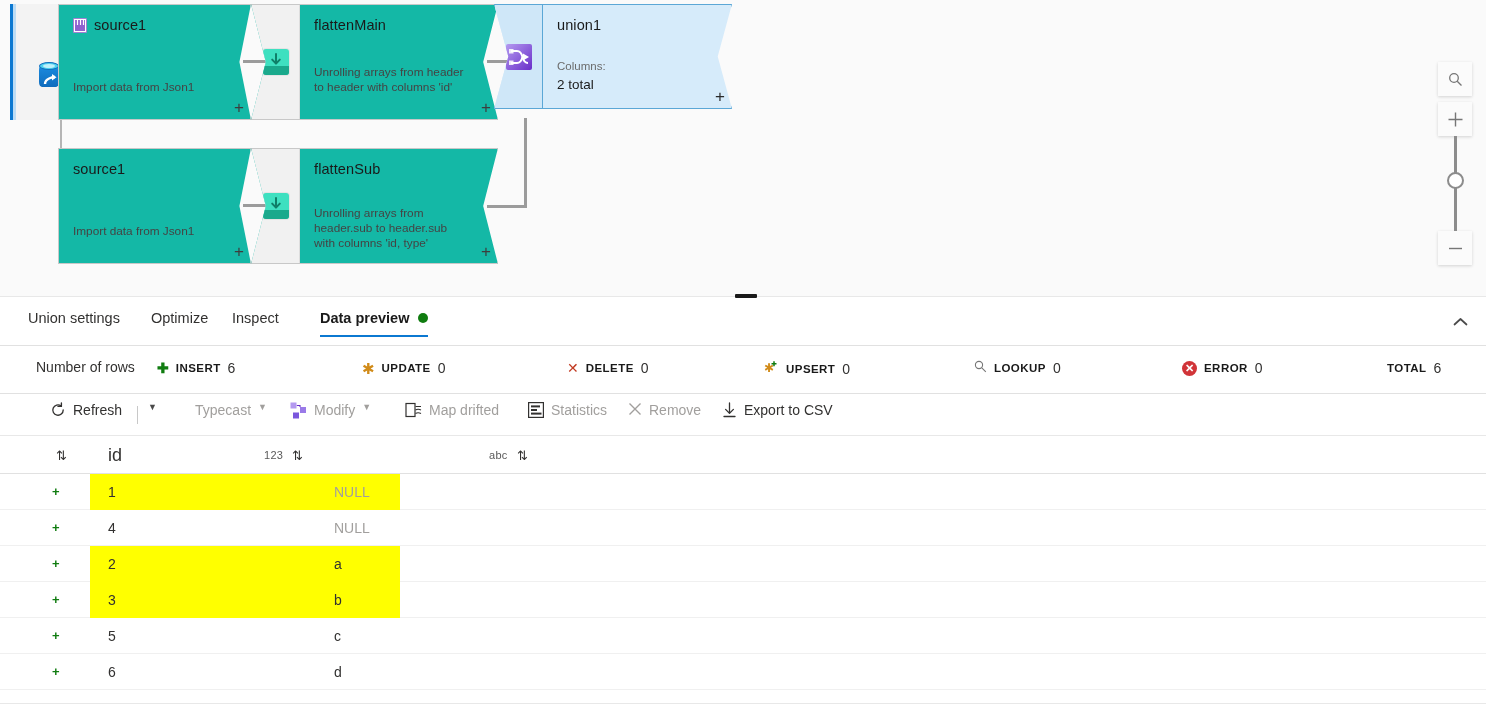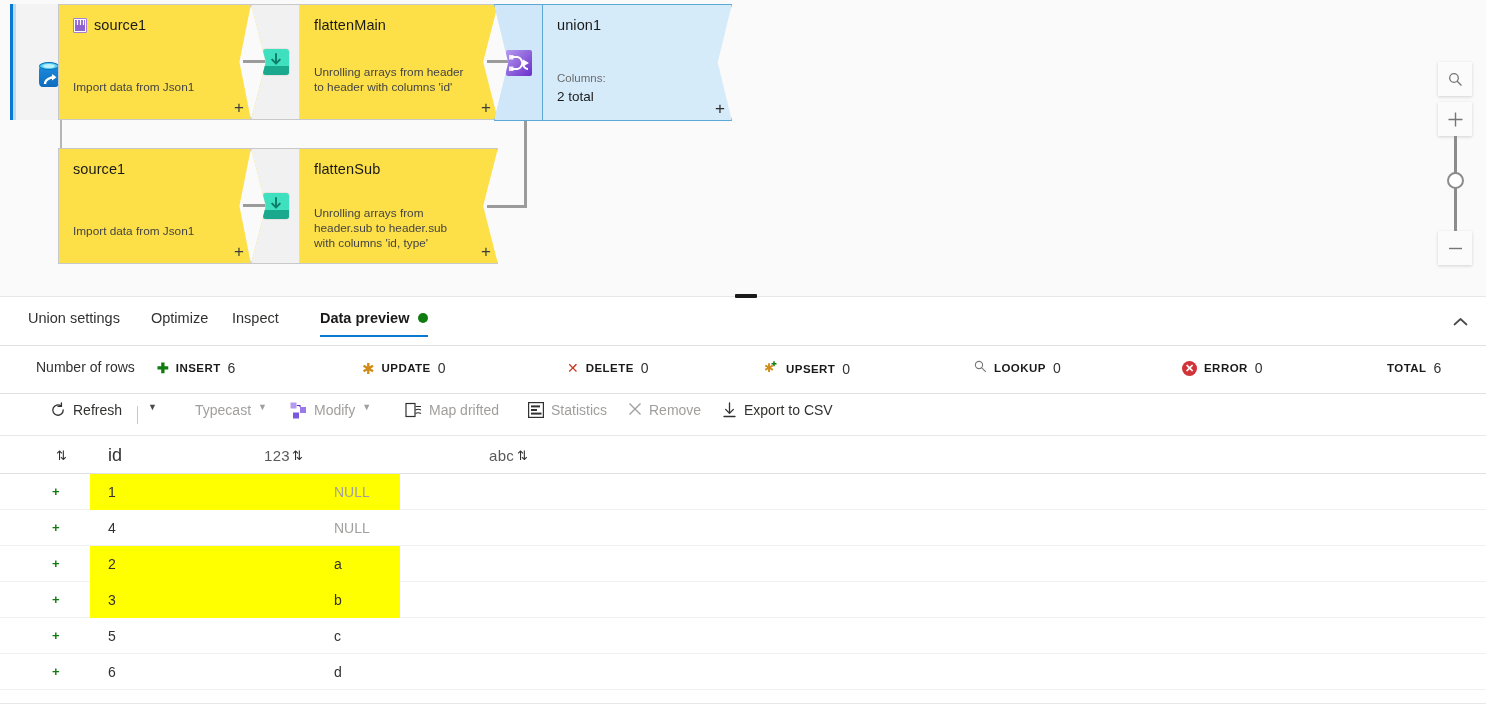--- a/index.html
+++ b/index.html
@@ -54,7 +54,7 @@
   
   .node {
     position: absolute;
-    background: #fde047;
+    background: #14b8a6;
     border: 1px solid #c8c8c8;
     display: flex;
   }

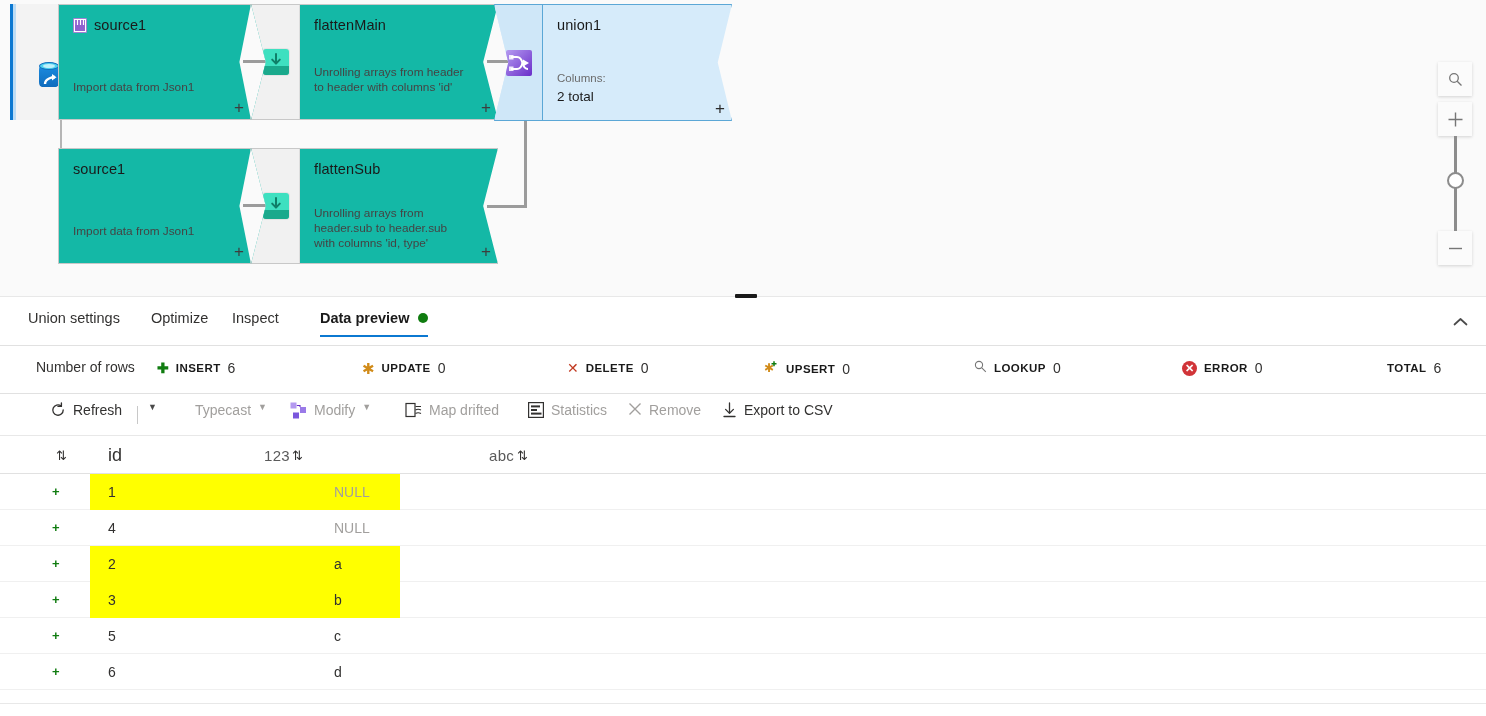--- a/index.html
+++ b/index.html
@@ -279,7 +279,7 @@
       </div>
     </div>
 
-    <div class="node selected shape-both" style="left:494px; top:4px; width:238px; height:117px;">
+    <div class="node selected shape-both" style="left:494px; top:4px; width:238px; height:105px;">
       <div class="icon-col">
         <span class="ic-union">
           <svg width="26" height="26" viewBox="0 0 26 26">

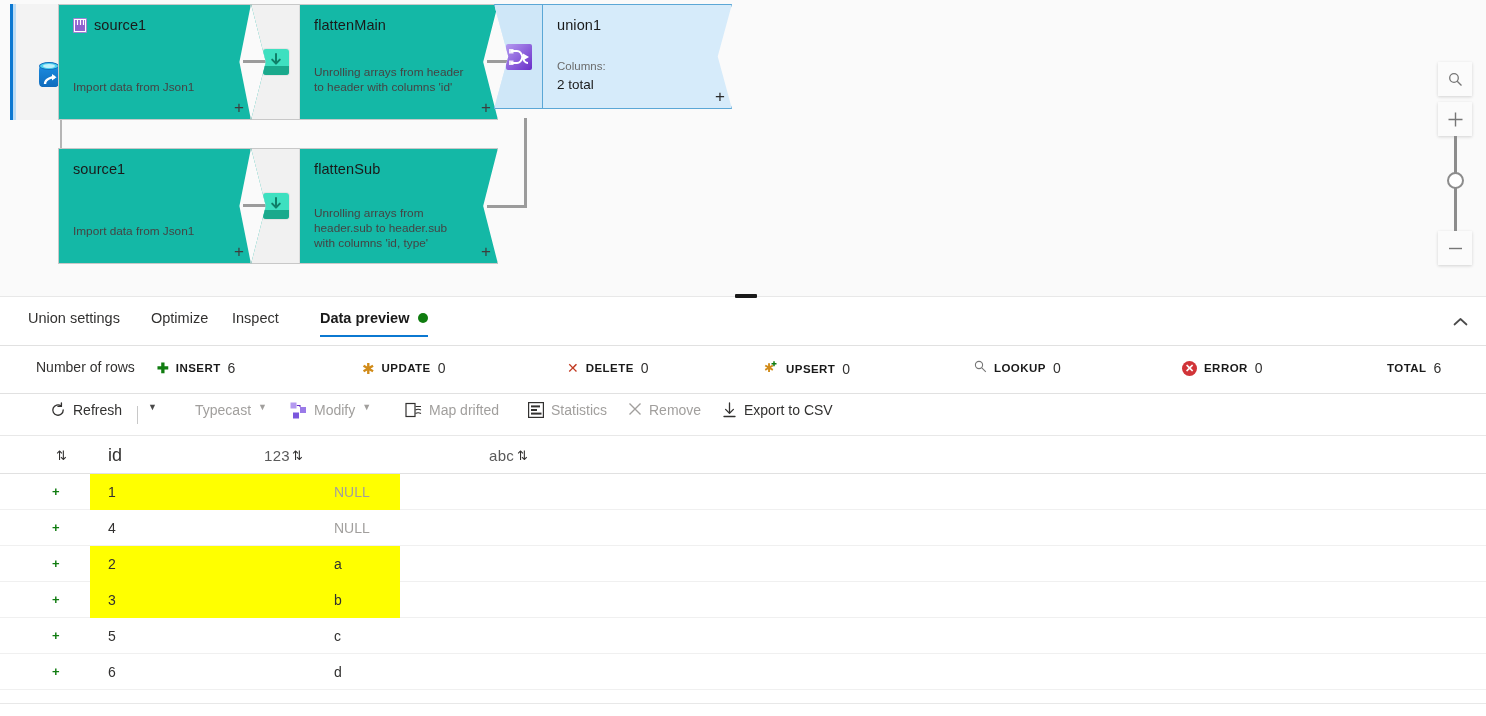--- a/index.html
+++ b/index.html
@@ -204,7 +204,7 @@
   }
   .hcell { position: absolute; top: 0; height: 38px; display: flex; align-items: center; }
   .hname { font-size: 18px; color: #323130; }
-  .tbadge { font-size: 15px; color: #5a5a5a; letter-spacing: .3px; }
+  .tbadge { font-size: 11px; color: #5a5a5a; letter-spacing: .3px; }
   .sorticon { color: #323130; font-size: 13px; line-height: 1; }
 
   .row { position: relative; height: 36px; border-bottom: 1px solid #f0f0f0; }

